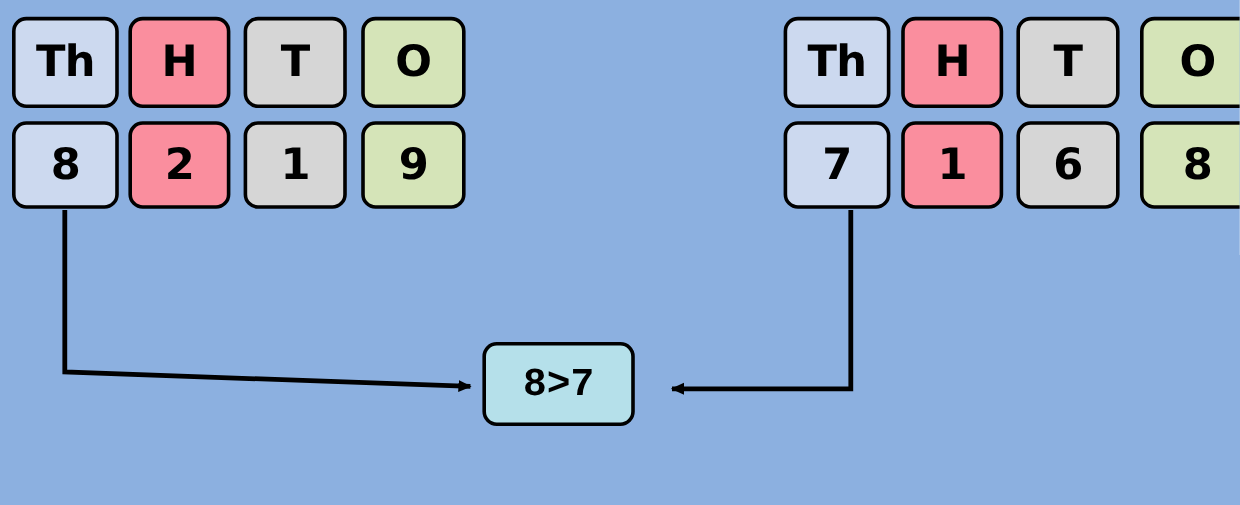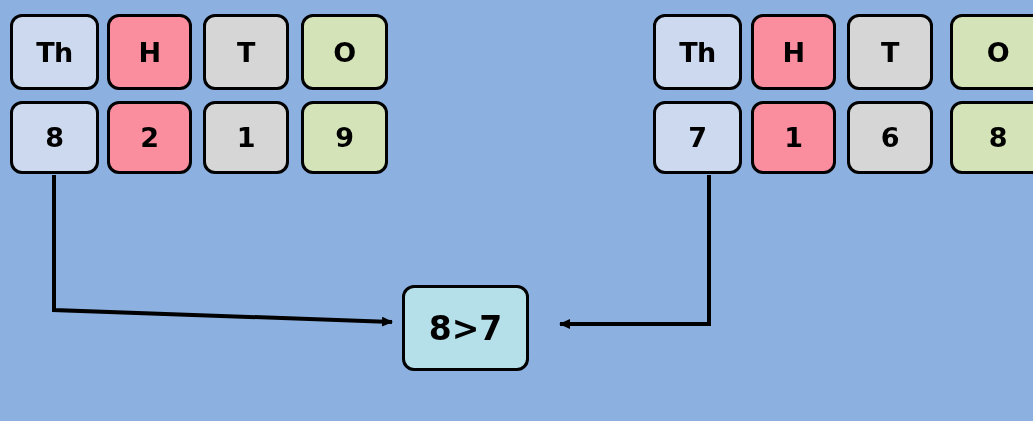--- a/index.html
+++ b/index.html
@@ -33,7 +33,7 @@
     align-items: center;
     justify-content: center;
     font-weight: bold;
-    font-size: 27px;
+    font-size: 36px;
     color: #000000;
     line-height: 1;
     letter-spacing: -0.5px;

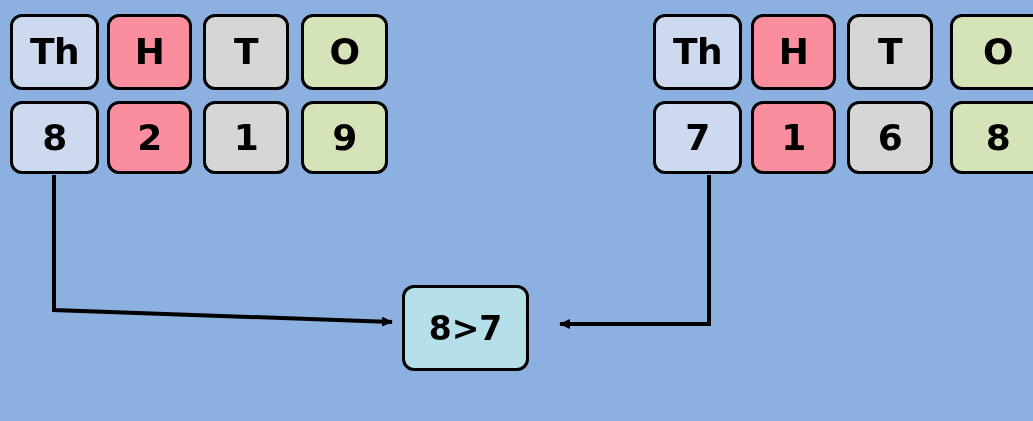--- a/index.html
+++ b/index.html
@@ -110,7 +110,7 @@
     <div class="cell green" style="left:950px; top:101px; width:96px; height:73px;">8</div>
   </div>
 
-  <div class="compare-box" style="left:402px; top:285px; width:127px; height:86px;">8&gt;7</div>
+  <div class="compare-box" style="left:402px; top:285px; width:127px; height:70px;font-family:Liberation Mono, monospace;">8&gt;7</div>
 
 </div>
 

